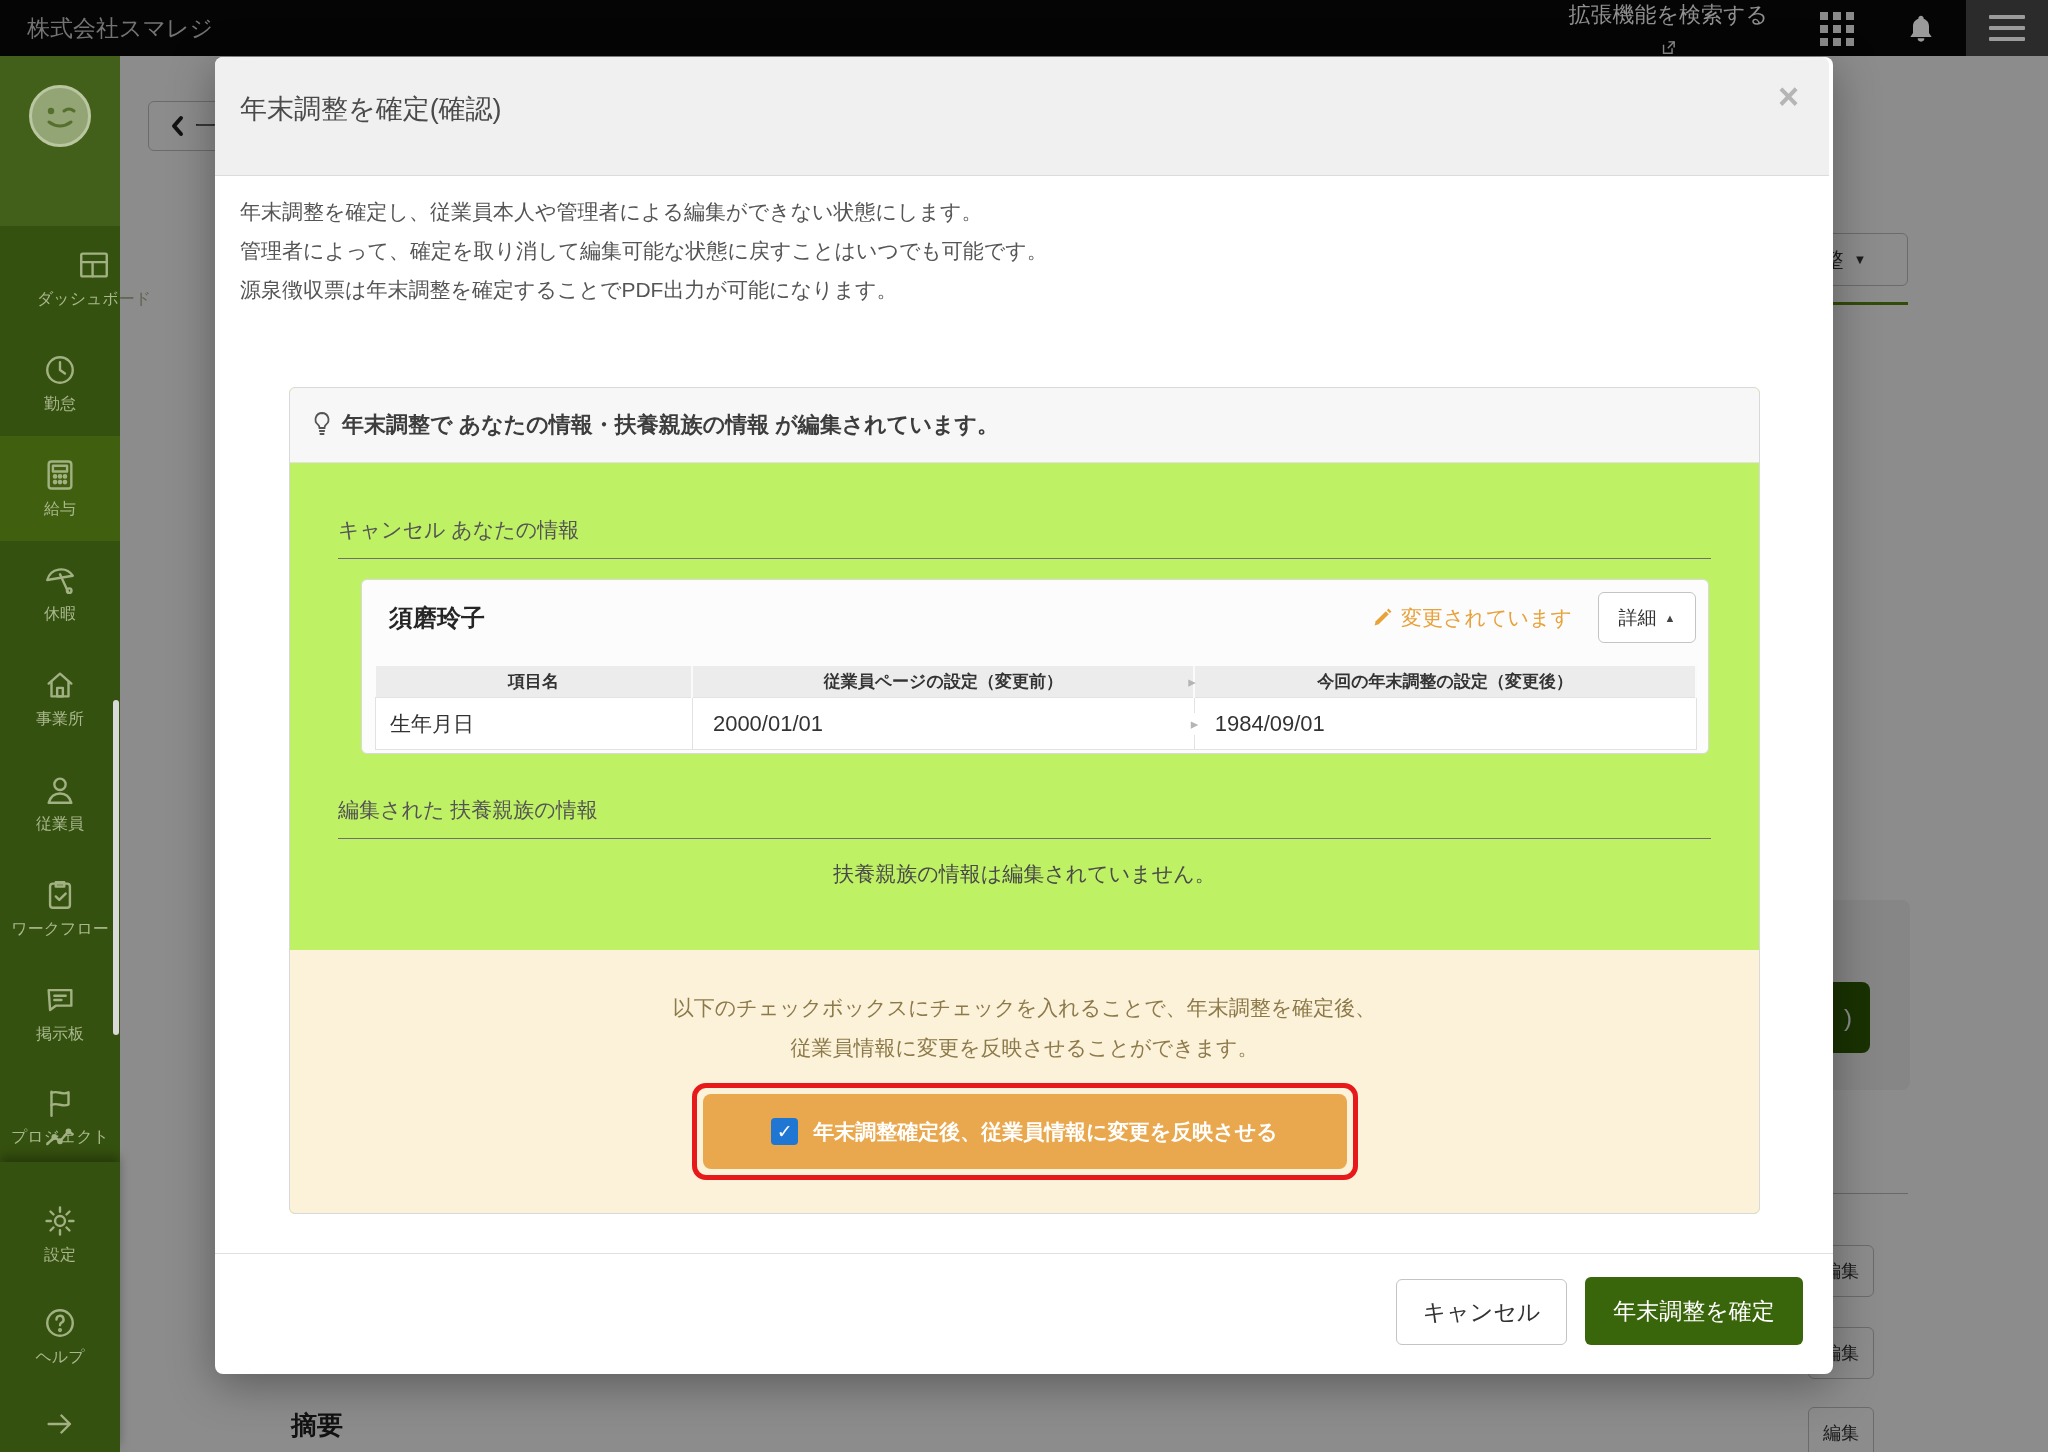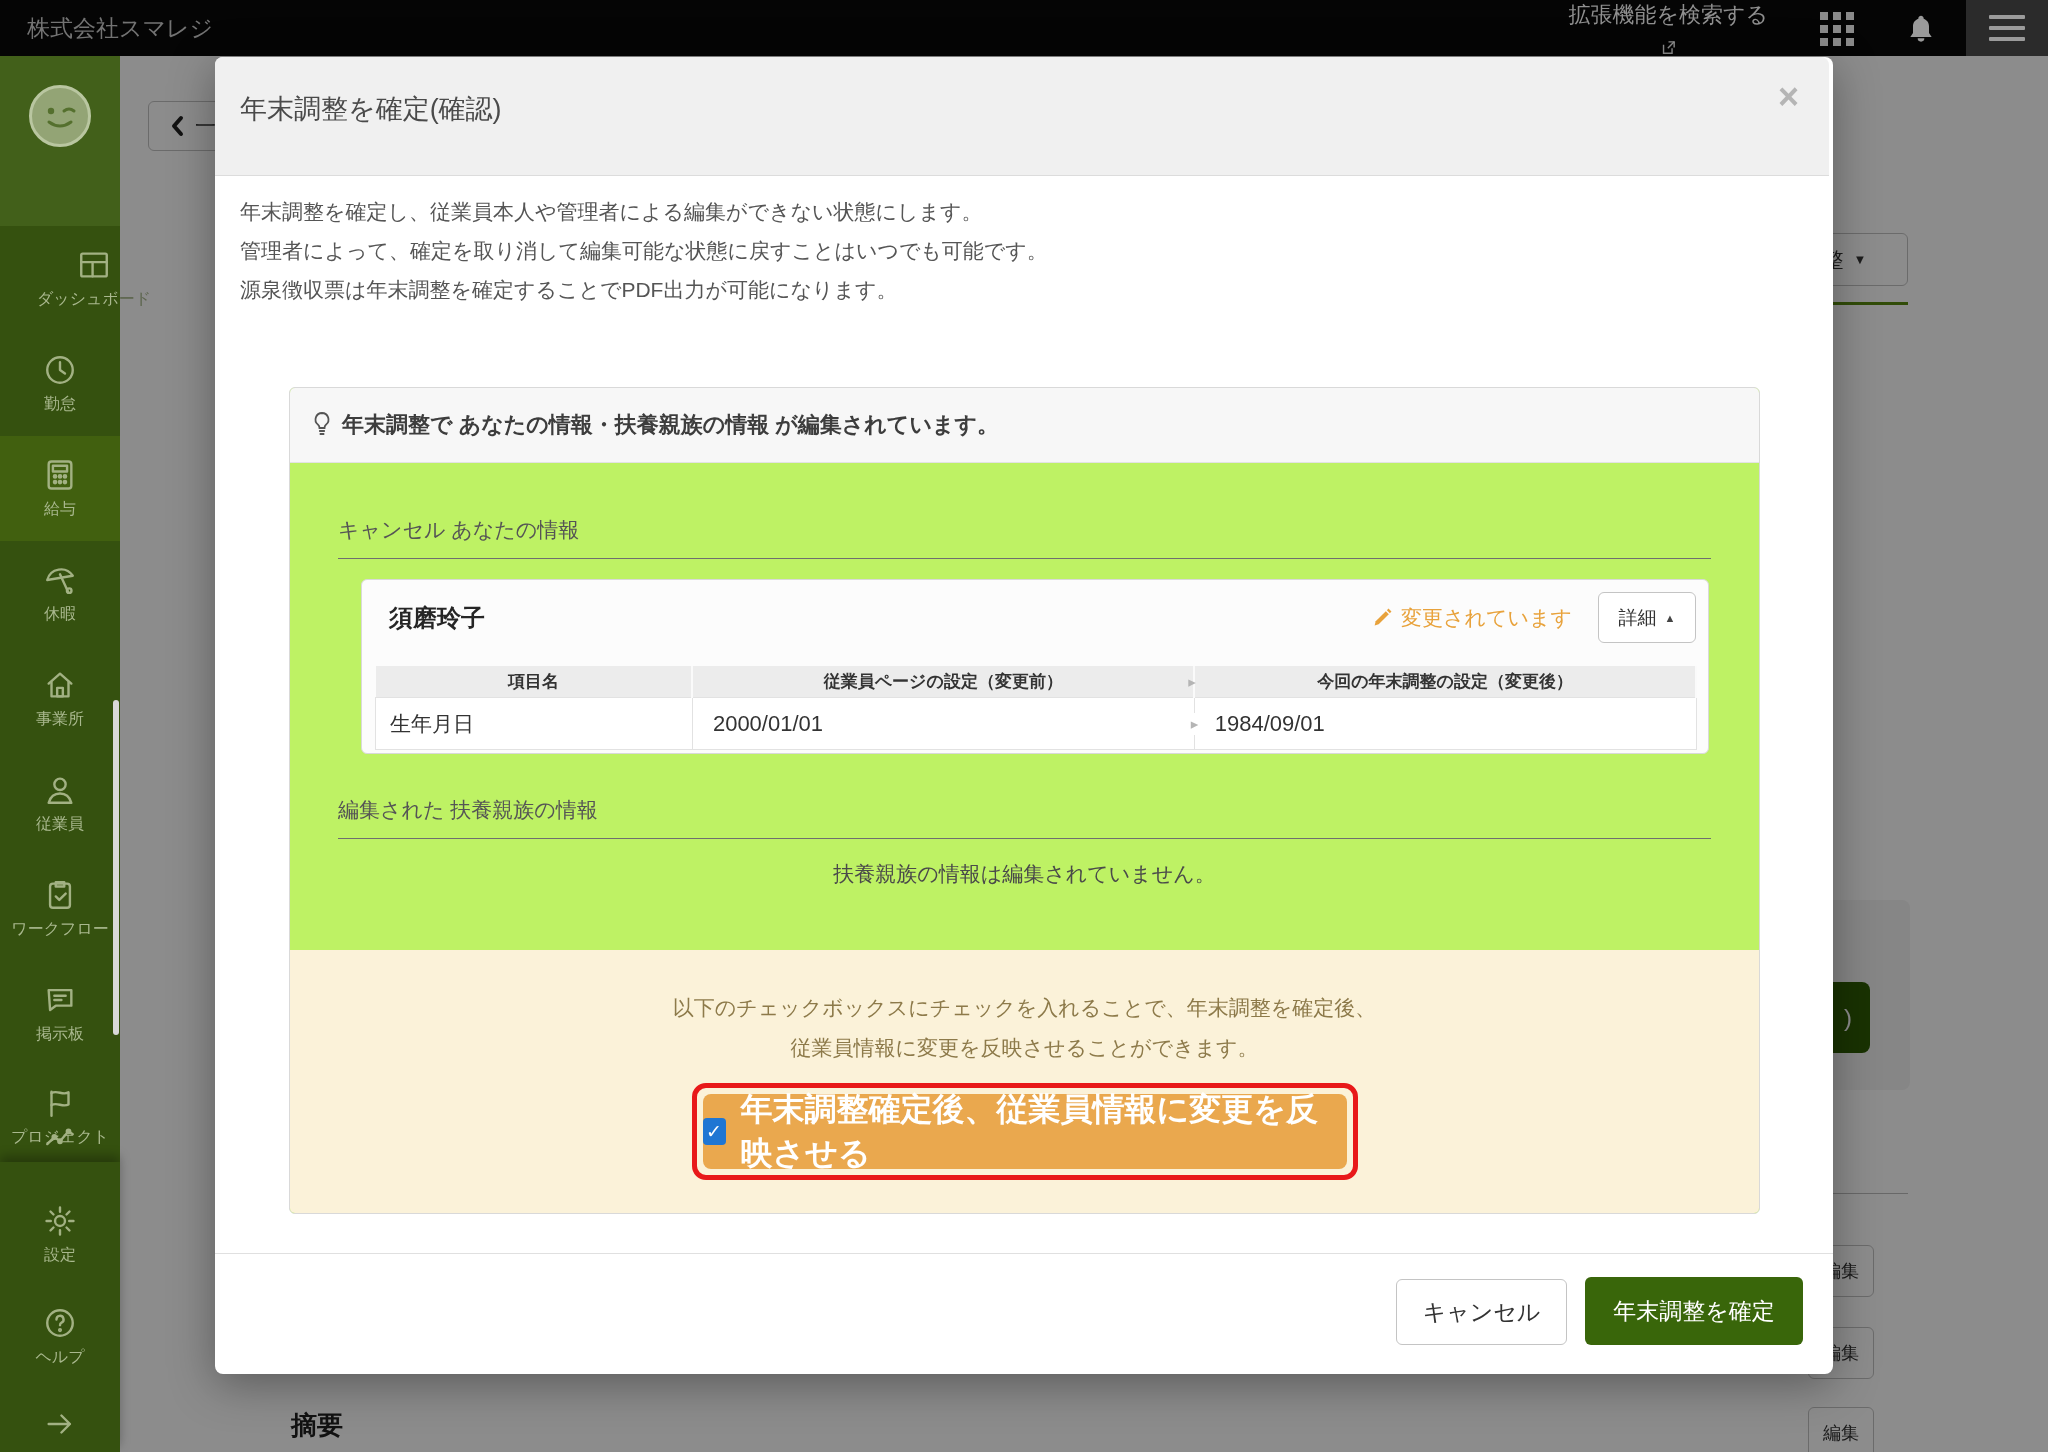--- a/index.html
+++ b/index.html
@@ -73,7 +73,7 @@
   .red-box{position:absolute;left:50%;transform:translateX(-50%);top:133px;width:666px;height:97px;border:5px solid #e8191a;border-radius:14px;box-sizing:border-box;padding:6px;}
   .orange-btn{width:100%;height:100%;background:#eaa84e;border-radius:8px;display:flex;align-items:center;justify-content:center;gap:15px;cursor:pointer;box-sizing:border-box;}
   .cbx{width:27px;height:27px;background:#1f76d3;border-radius:4px;display:flex;align-items:center;justify-content:center;color:#fff;font-size:19px;font-weight:bold;cursor:pointer;}
-  .orange-btn .olabel{color:#fff;font-size:32px;font-weight:bold;}
+  .orange-btn .olabel{color:#fff;font-size:21px;font-weight:bold;}
   .modal-hr{position:absolute;left:0;right:0;top:1196px;height:1px;background:#e0e0e0;}
   .cancel-btn{position:absolute;right:266px;top:1222px;width:171px;height:66px;font-size:23px;}
   .confirm-btn{position:absolute;right:30px;top:1220px;width:218px;height:68px;background:#39660a;border:none;border-radius:6px;color:#fff;font-size:23px;display:flex;align-items:center;justify-content:center;cursor:pointer;}

